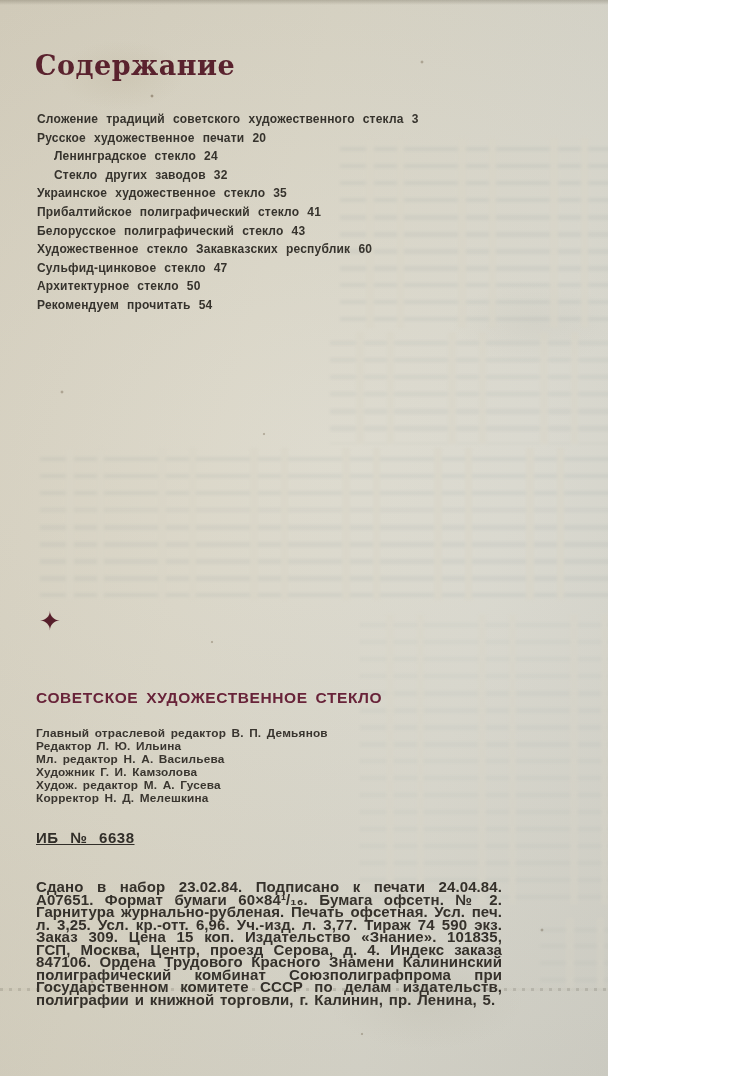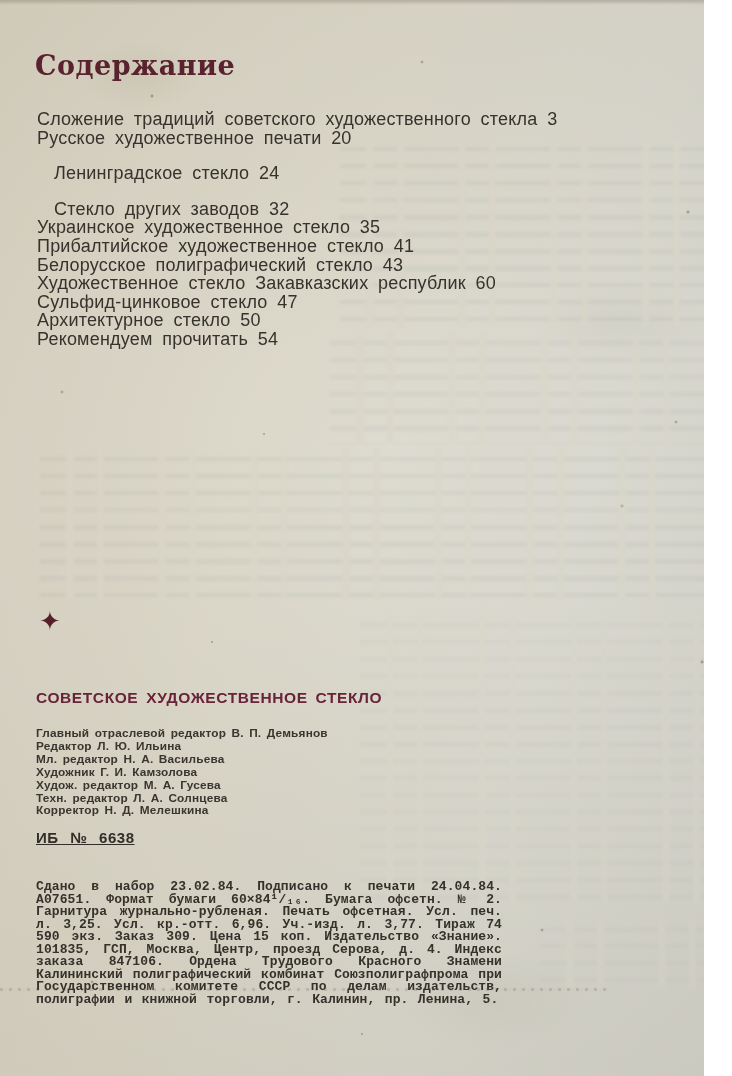--- a/index.html
+++ b/index.html
@@ -13,7 +13,7 @@
 
   .page {
     position: relative;
-    width: 704px;
+    width: 608px;
     height: 1076px;
     background-color: #d8d4c5;
     background-image:

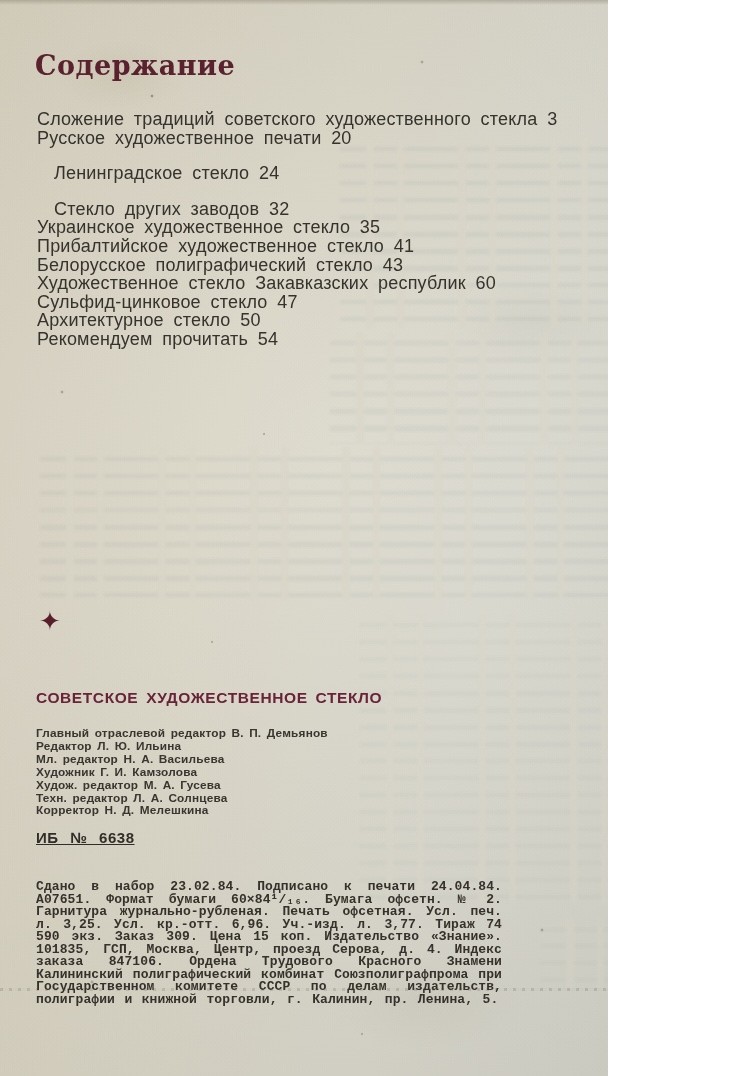--- a/index.html
+++ b/index.html
@@ -83,9 +83,9 @@
     position: absolute;
     left: 37px;
     top: 110px;
-    font-size: 18px;
+    font-size: 12px;
     line-height: 18.6px;
-    font-weight: 400;
+    font-weight: 700;
     letter-spacing: 0.2px;
     word-spacing: 4.5px;
     color: #36332d;

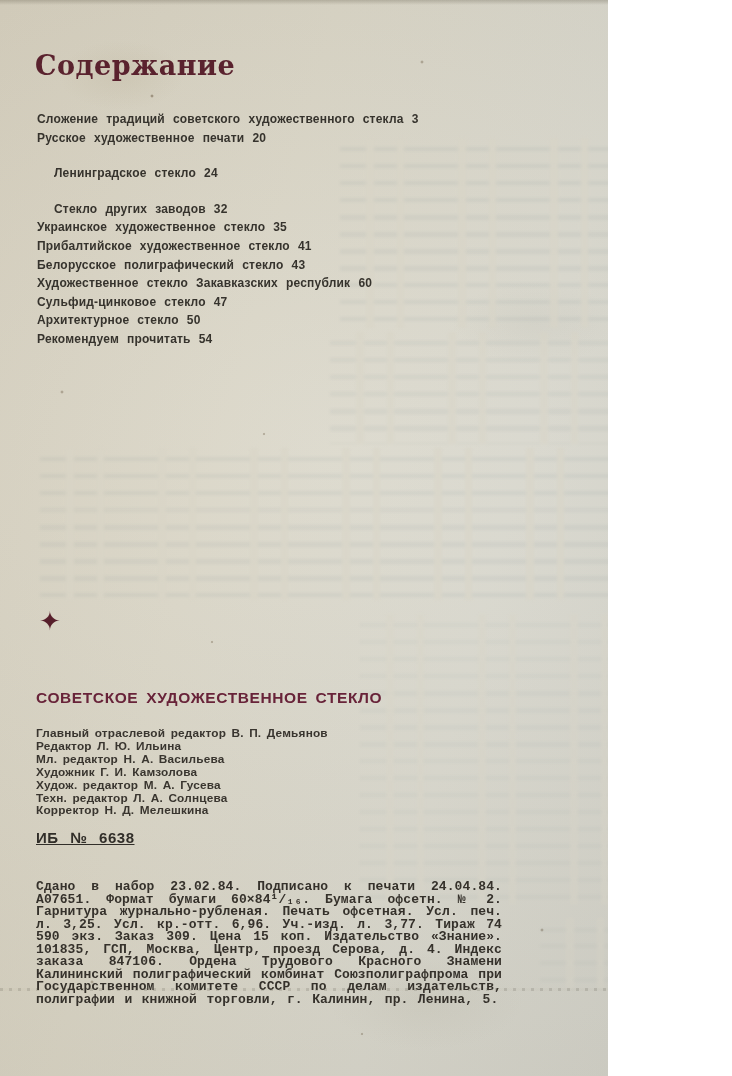--- a/index.html
+++ b/index.html
@@ -91,7 +91,7 @@
     color: #36332d;
     white-space: nowrap;
   }
-  .toc-line.indent { padding-left: 17px; margin-top: 17px; }
+  .toc-line.indent { padding-left: 17px; }
   .toc-page { margin-left: 0px; }
 
   .ornament {

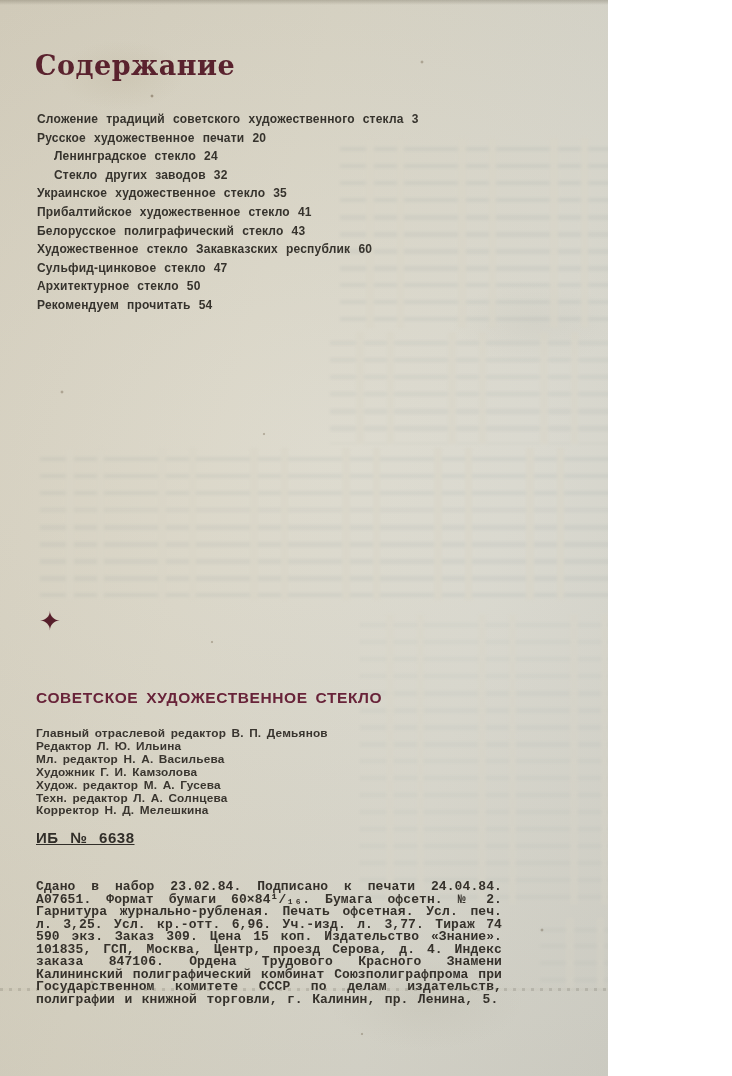--- a/index.html
+++ b/index.html
@@ -199,7 +199,7 @@
       <div class="toc-line indent"><span>Ленинградское стекло</span> <span class="toc-page">24</span></div>
       <div class="toc-line indent"><span>Стекло других заводов</span> <span class="toc-page">32</span></div>
       <div class="toc-line"><span>Украинское художественное стекло</span> <span class="toc-page">35</span></div>
-      <div class="toc-line"><span>Прибалтийское художественное стекло</span> <span class="toc-page">41</span></div>
+      <div class="toc-line"><span>Прибалтийское полиграфический стекло</span> <span class="toc-page">41</span></div>
       <div class="toc-line"><span>Белорусское полиграфический стекло</span> <span class="toc-page">43</span></div>
       <div class="toc-line"><span>Художественное стекло Закавказских республик</span> <span class="toc-page">60</span></div>
       <div class="toc-line"><span>Сульфид-цинковое стекло</span> <span class="toc-page">47</span></div>

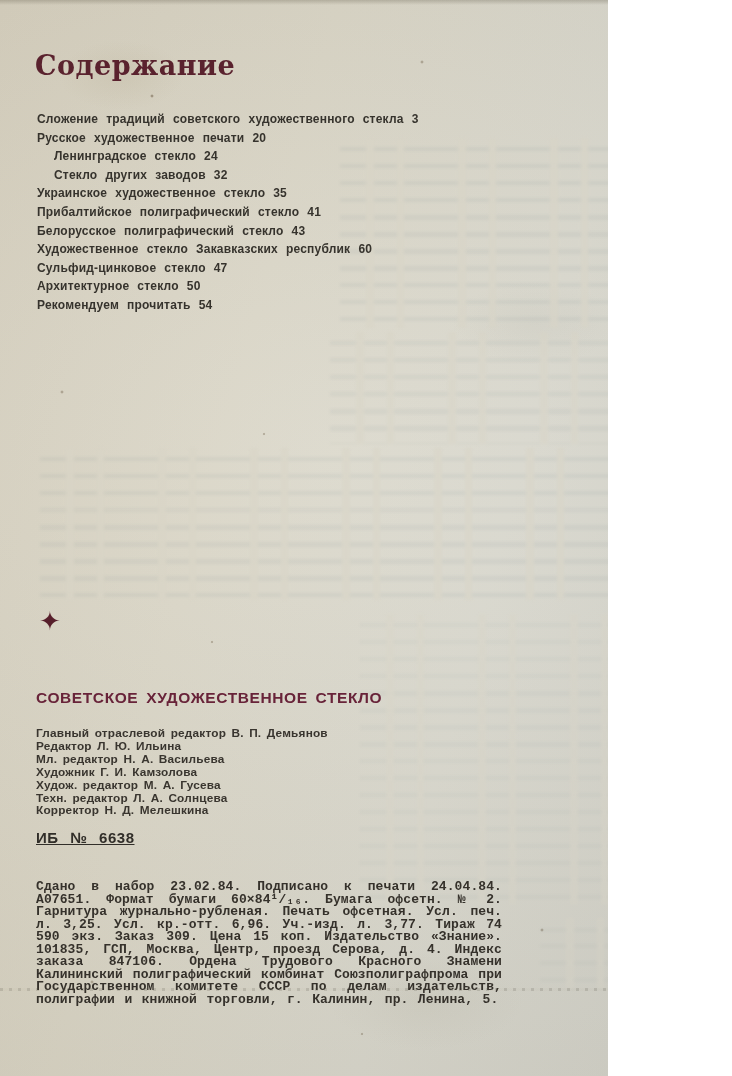--- a/index.html
+++ b/index.html
@@ -218,7 +218,6 @@
       <div class="credit-line">Мл. редактор Н. А. Васильева</div>
       <div class="credit-line">Художник Г. И. Камзолова</div>
       <div class="credit-line">Худож. редактор М. А. Гусева</div>
-      <div class="credit-line">Техн. редактор Л. А. Солнцева</div>
       <div class="credit-line">Корректор Н. Д. Мелешкина</div>
     </div>
 

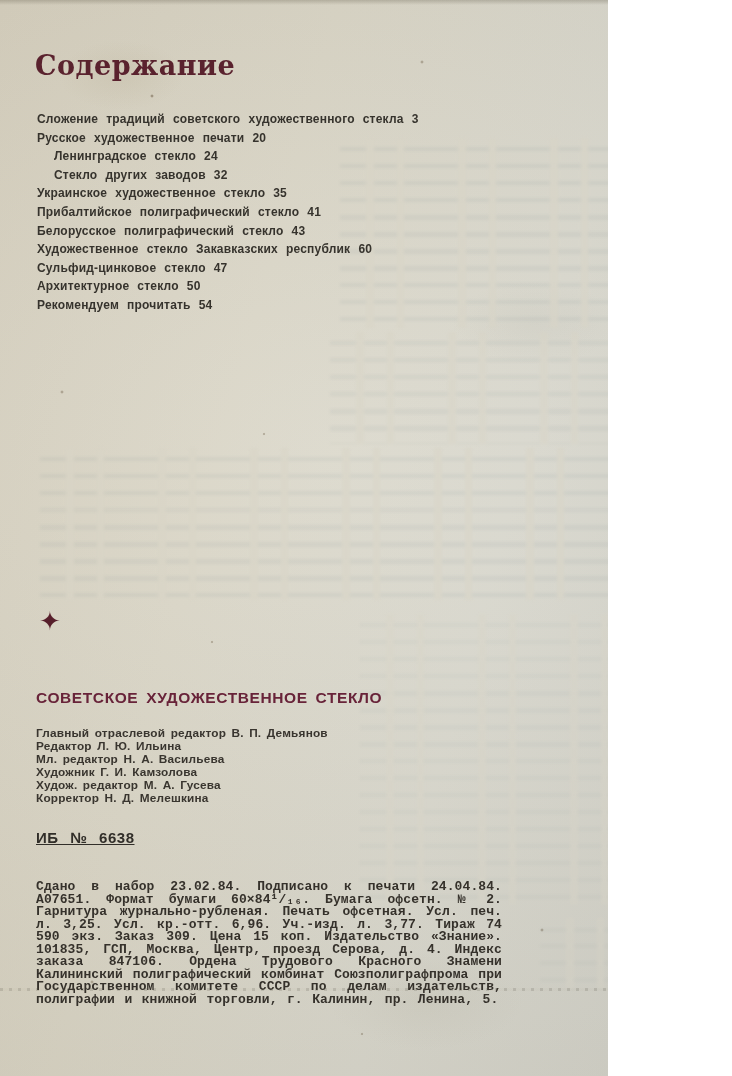--- a/index.html
+++ b/index.html
@@ -158,14 +158,13 @@
     top: 881px;
     width: 466px;
     margin: 0;
-    font-size: 13px;
+    font-size: 15px;
     line-height: 12.5px;
     font-weight: 700;
     letter-spacing: 0.1px;
     word-spacing: 1.5px;
     text-align: justify;
     color: #35312b;
-    font-family: Liberation Mono, monospace;
   }
 
   .crease {

